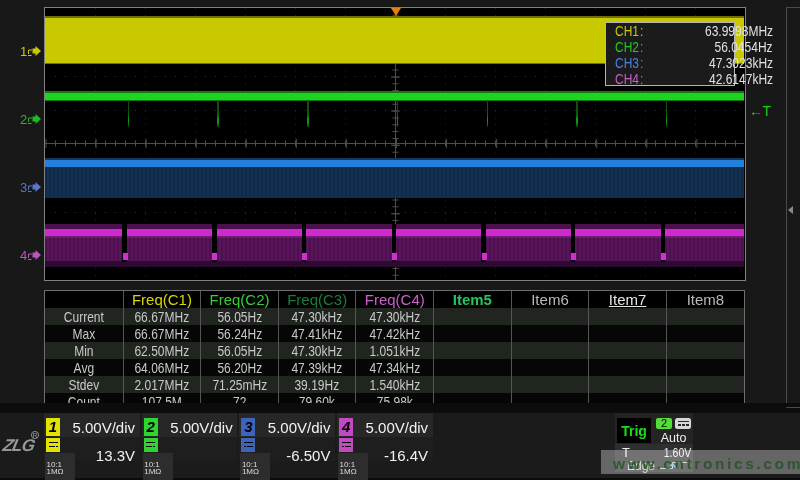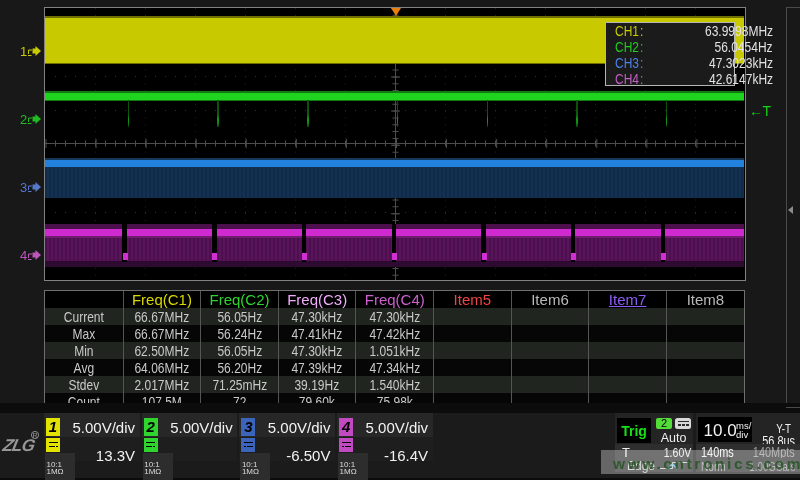--- a/index.html
+++ b/index.html
@@ -172,7 +172,7 @@
             <td></td>
             <td class="c" style="color:#d8d800;">Freq(C1)</td>
             <td class="c" style="color:#2fd42f;">Freq(C2)</td>
-            <td class="c" style="color:#f0abfc;">Freq(C3)</td>
+            <td class="c" style="color:#15803d;">Freq(C3)</td>
             <td class="c" style="color:#cf5fcf;">Freq(C4)</td>
             <td class="c" style="color:#ef4444;">Item5</td>
             <td class="c" style="color:#b9b9b9;">Item6</td>

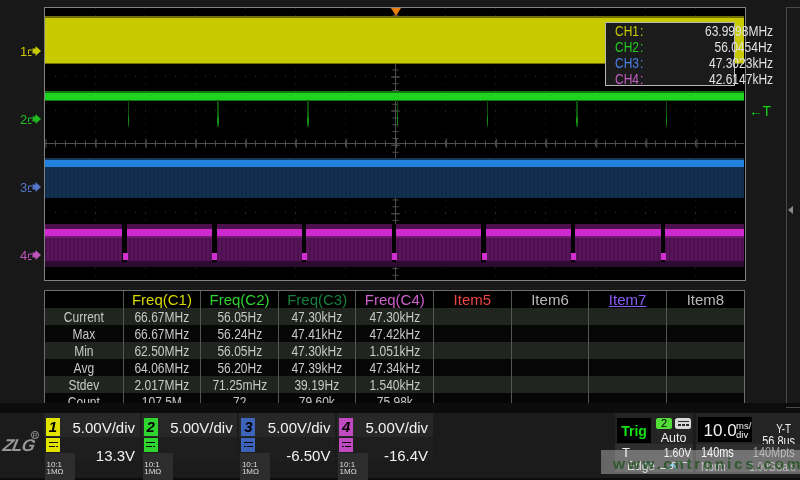--- a/index.html
+++ b/index.html
@@ -174,7 +174,7 @@
             <td class="c" style="color:#2fd42f;">Freq(C2)</td>
             <td class="c" style="color:#15803d;">Freq(C3)</td>
             <td class="c" style="color:#cf5fcf;">Freq(C4)</td>
-            <td class="c" style="color:#ef4444;">Item5</td>
+            <td class="c" style="color:#22c55e;font-weight:bold;">Item5</td>
             <td class="c" style="color:#b9b9b9;">Item6</td>
             <td class="c" style="color:#8b5cf6;text-decoration:underline;">Item7</td>
             <td class="c" style="color:#b9b9b9;">Item8</td>

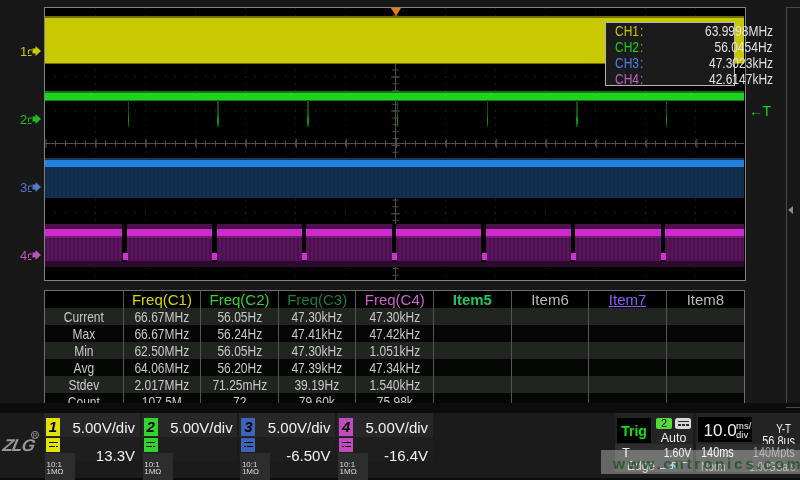--- a/index.html
+++ b/index.html
@@ -176,7 +176,7 @@
             <td class="c" style="color:#cf5fcf;">Freq(C4)</td>
             <td class="c" style="color:#22c55e;font-weight:bold;">Item5</td>
             <td class="c" style="color:#b9b9b9;">Item6</td>
-            <td class="c" style="color:#8b5cf6;text-decoration:underline;">Item7</td>
+            <td class="c" style="color:#e5e5e5;text-decoration:underline;">Item7</td>
             <td class="c" style="color:#b9b9b9;">Item8</td>
           </tr>
   <tr class="a">

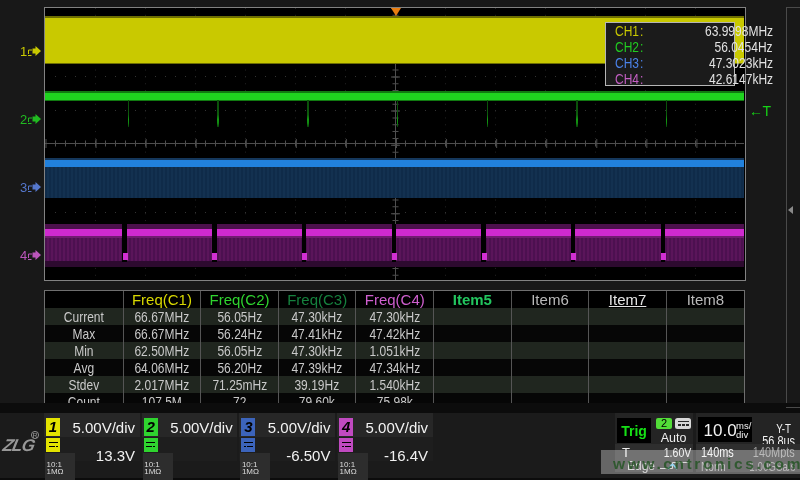--- a/index.html
+++ b/index.html
@@ -318,22 +318,6 @@
       </div>
     </div>
 
-    <div class="abs" style="left:696px;top:0;width:104px;height:59px;background:#242424;">
-      <div class="abs" style="left:1.5px;top:4px;width:54px;height:25px;background:#000;color:#f2f2f2;overflow:hidden;">
-        <span class="abs" style="left:6px;top:3.5px;font-size:17px;">10.0</span>
-        <span class="abs" style="left:38.5px;top:4px;font-size:9.5px;line-height:9px;">ms/<br>div</span>
-      </div>
-      <div class="abs cnd8r" style="right:9px;top:8.5px;color:#f2f2f2;font-size:12.5px;">Y-T</div>
-      <div class="abs cnd8r" style="right:5px;top:19.5px;color:#f2f2f2;font-size:14px;">56.8us</div>
-      <div class="abs" style="left:0;top:31px;width:104px;height:14px;background:#2e2e2e;">
-        <span class="abs cnd8l" style="left:5px;top:0;color:#f2f2f2;font-size:14px;">140ms</span>
-        <span class="abs cnd8r" style="right:5px;top:0;color:#9a9a9a;font-size:14px;">140Mpts</span>
-      </div>
-      <div class="abs" style="left:0;top:45px;width:104px;height:14px;background:#2e2e2e;">
-        <span class="abs cnd8l" style="left:5px;top:0.5px;color:#ababab;font-size:13px;">Norm</span>
-        <span class="abs" style="right:5px;top:0.5px;color:#9a9a9a;font-size:13px;display:inline-block;transform:scaleX(0.75);transform-origin:100% 50%;">1.00GSa/s</span>
-      </div>
-    </div>
   </div>
 
   <div class="abs" style="left:0;top:477.5px;width:800px;height:2.5px;background:#0c0c0c;"></div>

